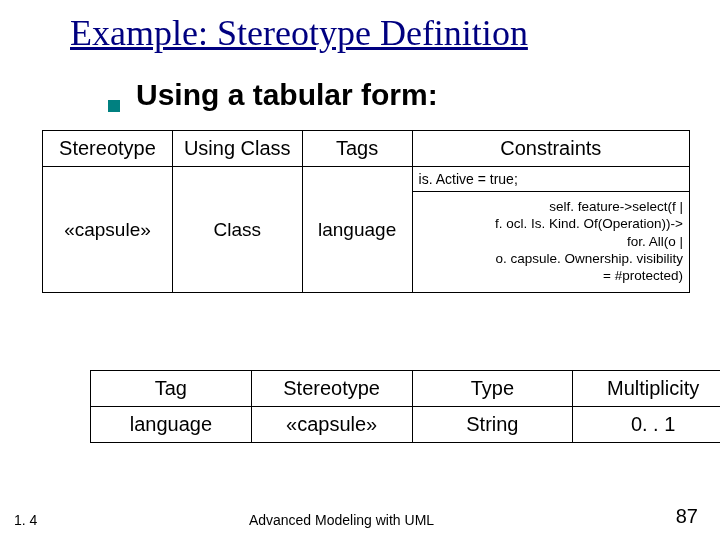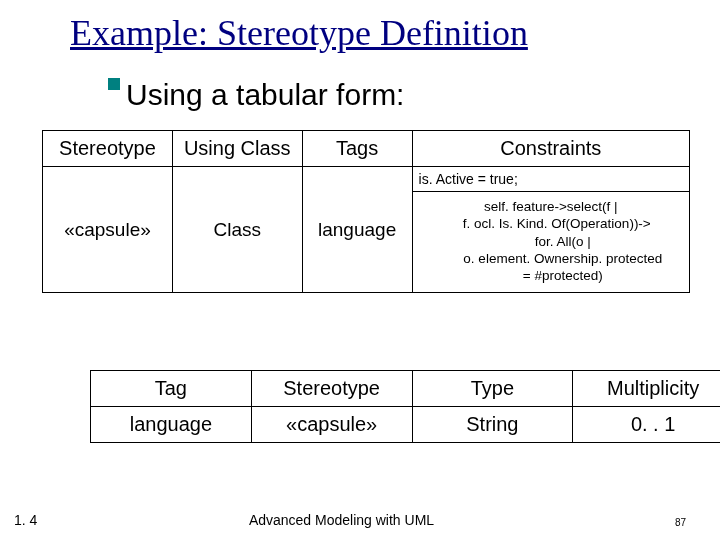--- a/index.html
+++ b/index.html
@@ -6,7 +6,7 @@
   html, body { width: 720px; height: 540px; background: #fff; font-family: Arial, Helvetica, sans-serif; color: #000; }
   .slide { position: relative; width: 720px; height: 540px; }
   .title { position: absolute; top: 12px; left: 70px; font-size: 36px; font-family: "Times New Roman", Times, serif; color: #000080; text-decoration: underline; }
-  .bullet-row { position: absolute; top: 78px; left: 108px; display: flex; align-items: flex-start; gap: 6px; }
+  .bullet-row { position: absolute; top: 78px; left: 108px; display: flex; align-items: flex-end; gap: 16px; font-weight: bold; }
   .bullet { width: 12px; height: 12px; background: #008080; }
   .bullet-text { font-size: 30px; font-family: Arial, sans-serif; color: #000; }
   table { border-collapse: collapse; }

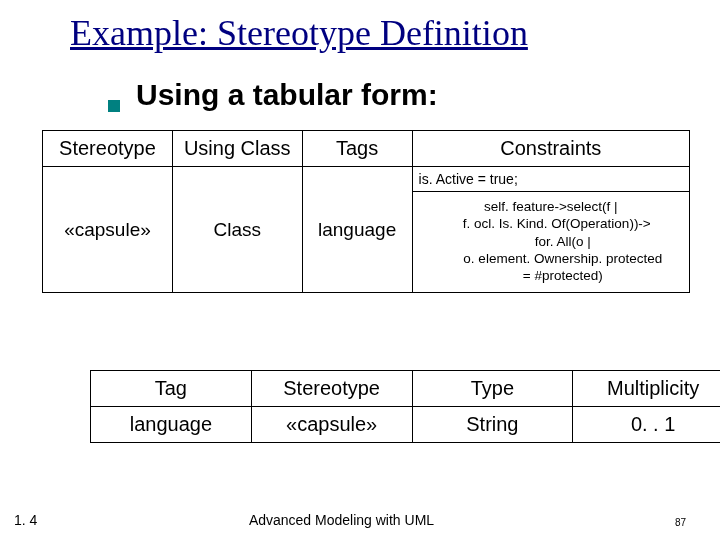--- a/index.html
+++ b/index.html
@@ -19,7 +19,7 @@
   .tbl1 .col4 { width: 278px; }
   .tbl1 td { font-size: 19px; text-align: center; vertical-align: middle; padding: 4px 6px; margin-left: 36px; }
   .tbl1 td.constraints-top { font-size: 14px; text-align: left; padding: 4px 6px; height: 22px; }
-  .tbl1 td.constraints-body { font-size: 13.5px; text-align: center; padding: 6px 6px 8px 6px; line-height: 1.28; }
+  .tbl1 td.constraints-body { font-size: 13.5px; text-align: right; padding: 6px 6px 8px 6px; line-height: 1.28; }
   .tbl1 td.capsule-cell, .tbl1 td.class-cell, .tbl1 td.language-cell { height: 118px; }
 
   .tbl2 { position: absolute; top: 370px; left: 90px; width: 644px; }

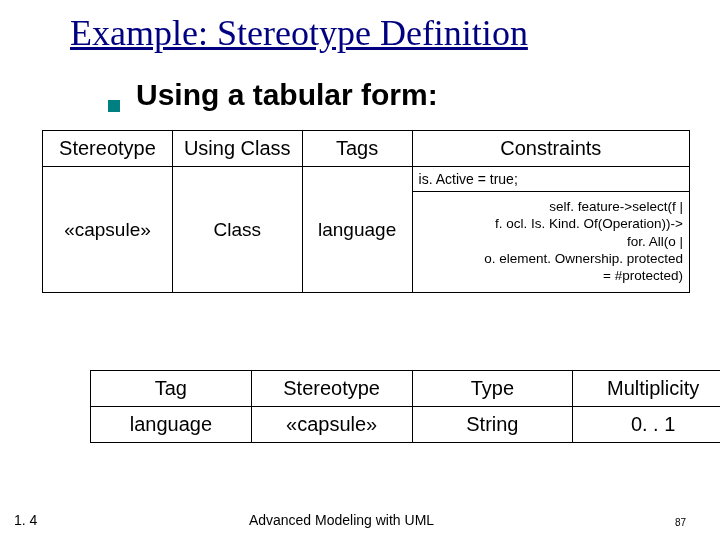--- a/index.html
+++ b/index.html
@@ -70,7 +70,7 @@
         <span>self. feature-&gt;select(f |</span><br>
         <span class="ind1"></span><span>f. ocl. Is. Kind. Of(Operation))-&gt;</span><br>
         <span class="ind2"></span><span>for. All(o |</span><br>
-        <span class="ind2"></span><span>o. element. Ownership. protected</span><br>
+        <span class="ind2"></span><span>o. capsule. Ownership. visibility</span><br>
         <span class="ind2"></span><span>= #protected)</span>
       </td>
     </tr>

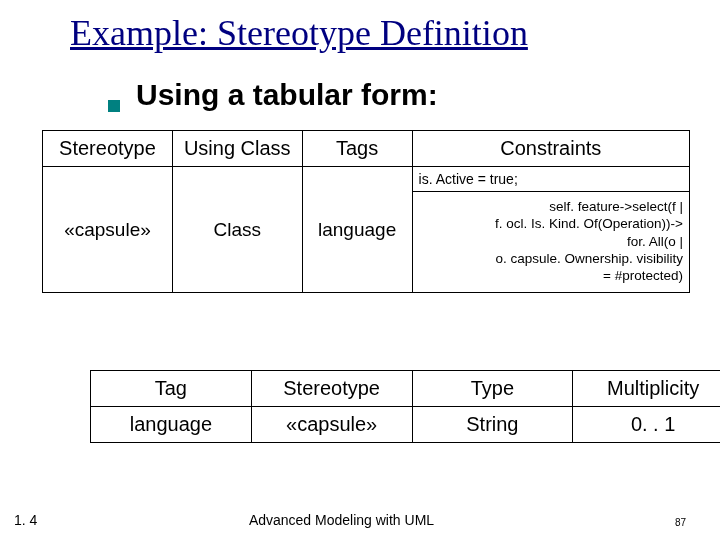--- a/index.html
+++ b/index.html
@@ -28,7 +28,7 @@
 
   .version { position: absolute; bottom: 12px; left: 14px; font-size: 14px; font-family: Arial, sans-serif; }
   .foot-center { position: absolute; bottom: 12px; left: 0; width: 683px; text-align: center; font-size: 14px; font-family: Arial, sans-serif; }
-  .pagenum { position: absolute; bottom: 12px; right: 34px; font-size: 10px; font-family: Arial, sans-serif; }
+  .pagenum { position: absolute; bottom: 12px; right: 22px; font-size: 20px; font-family: Arial, sans-serif; }
 
   .ind1 { display: inline-block; width: 12px; }
   .ind2 { display: inline-block; width: 24px; }

